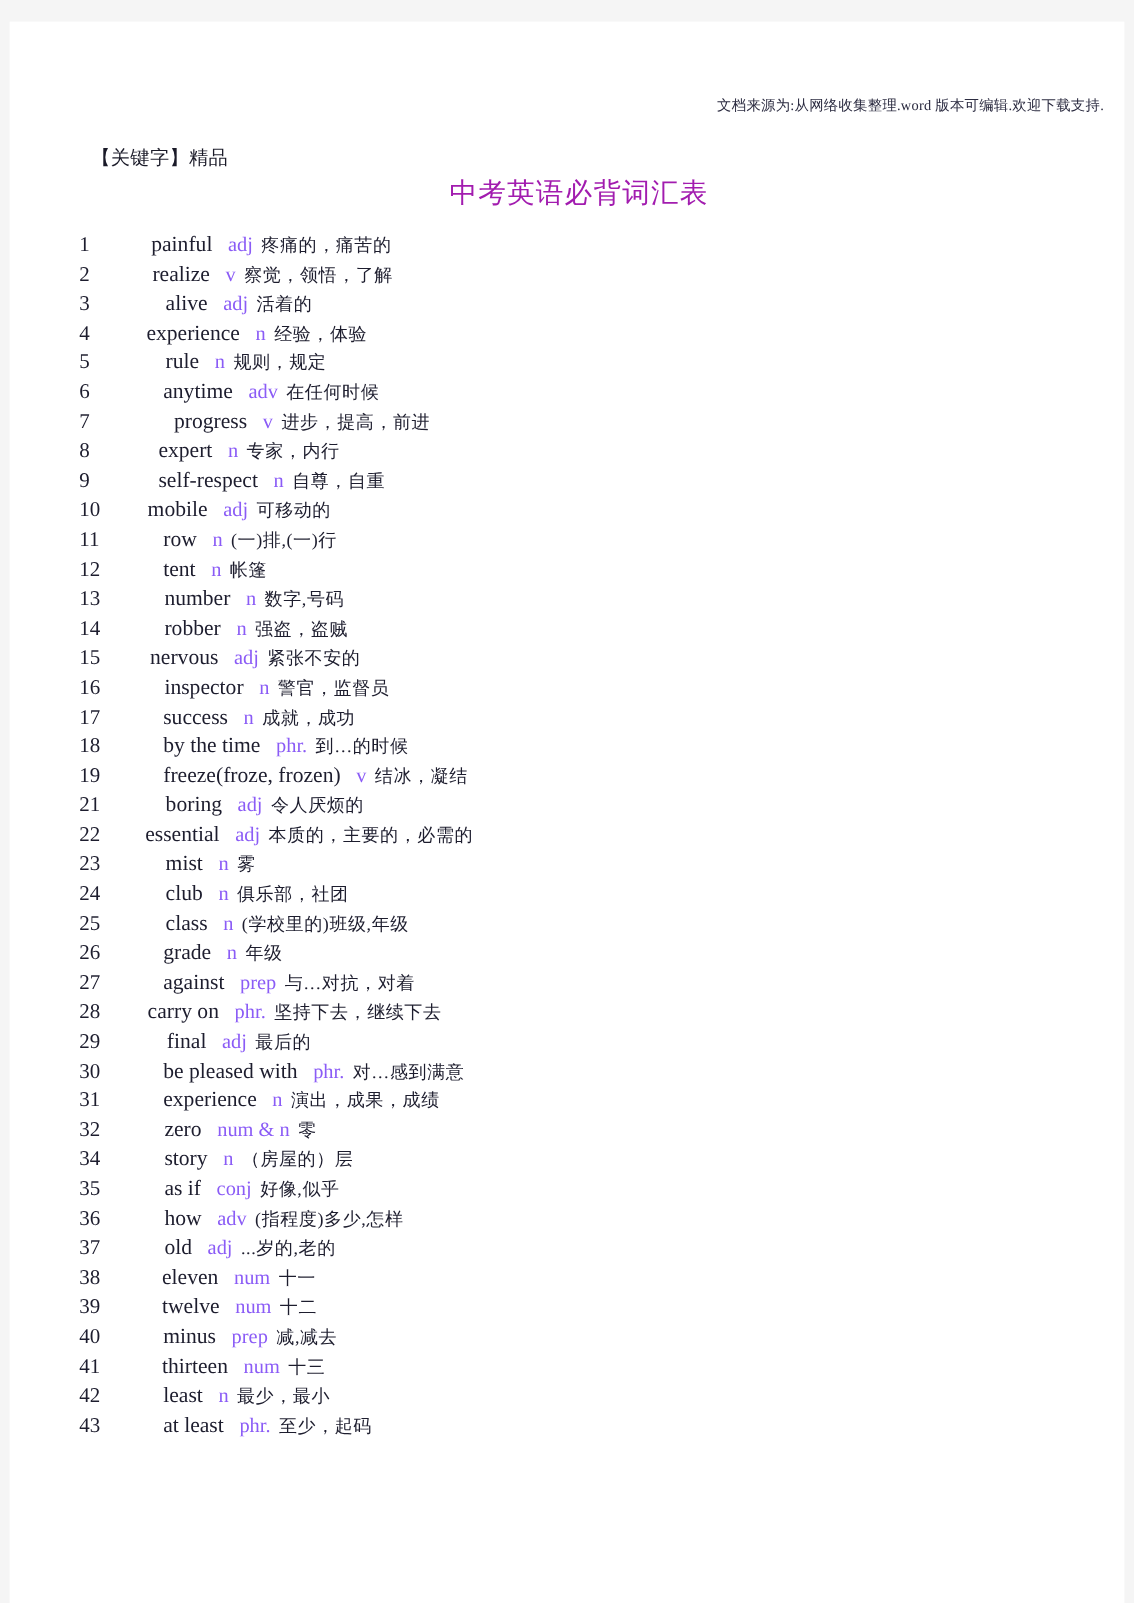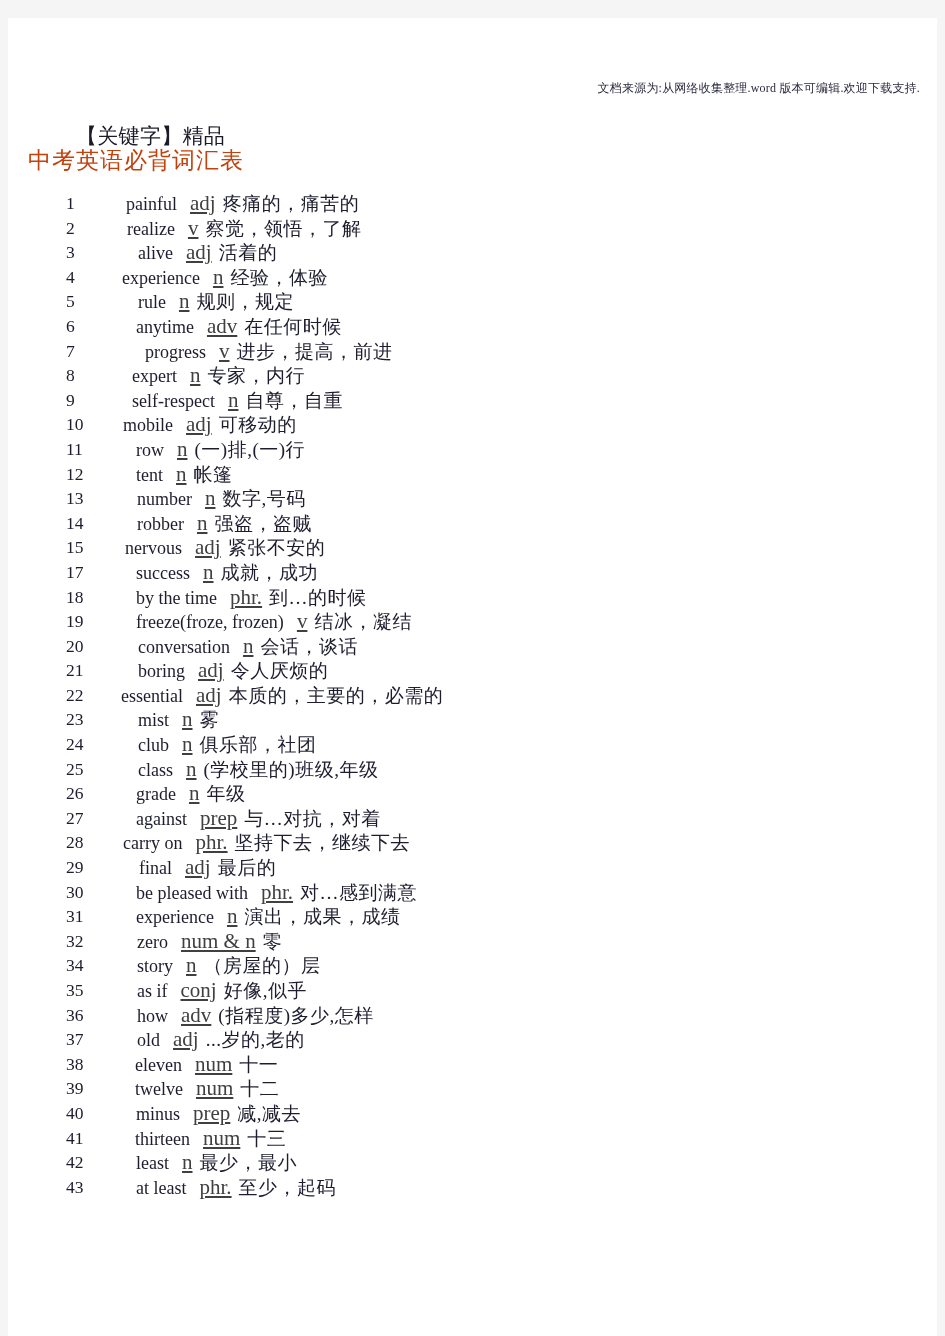--- a/index.html
+++ b/index.html
@@ -38,7 +38,7 @@
     left: 68px;
     top: 104px;
     font-family: "Liberation Serif", "DejaVu Serif", serif;
-    font-size: 21px;
+    font-size: 16px;
     color: #1a1a28;
     letter-spacing: 0.3px;
     white-space: nowrap;

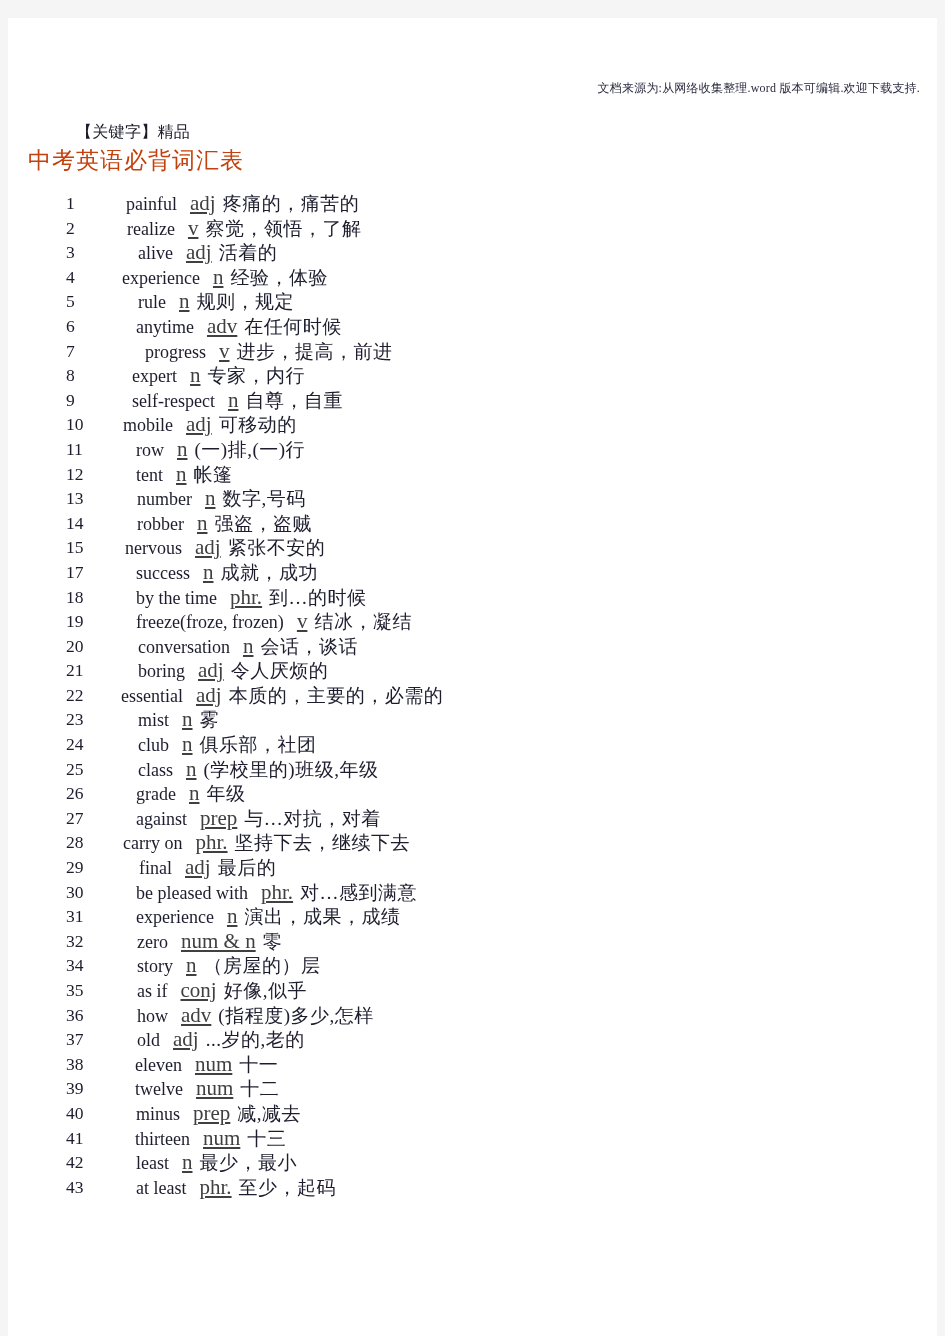--- a/index.html
+++ b/index.html
@@ -48,11 +48,12 @@
     left: 0;
     top: 127px;
     width: 929px;
+    text-align: center;
     padding-left: 20px;
     box-sizing: border-box;
     font-family: "Liberation Serif", "DejaVu Serif", serif;
     font-size: 23px;
-    color: #c2410c;
+    color: #a21caf;
     letter-spacing: 1px;
     white-space: nowrap;
   }

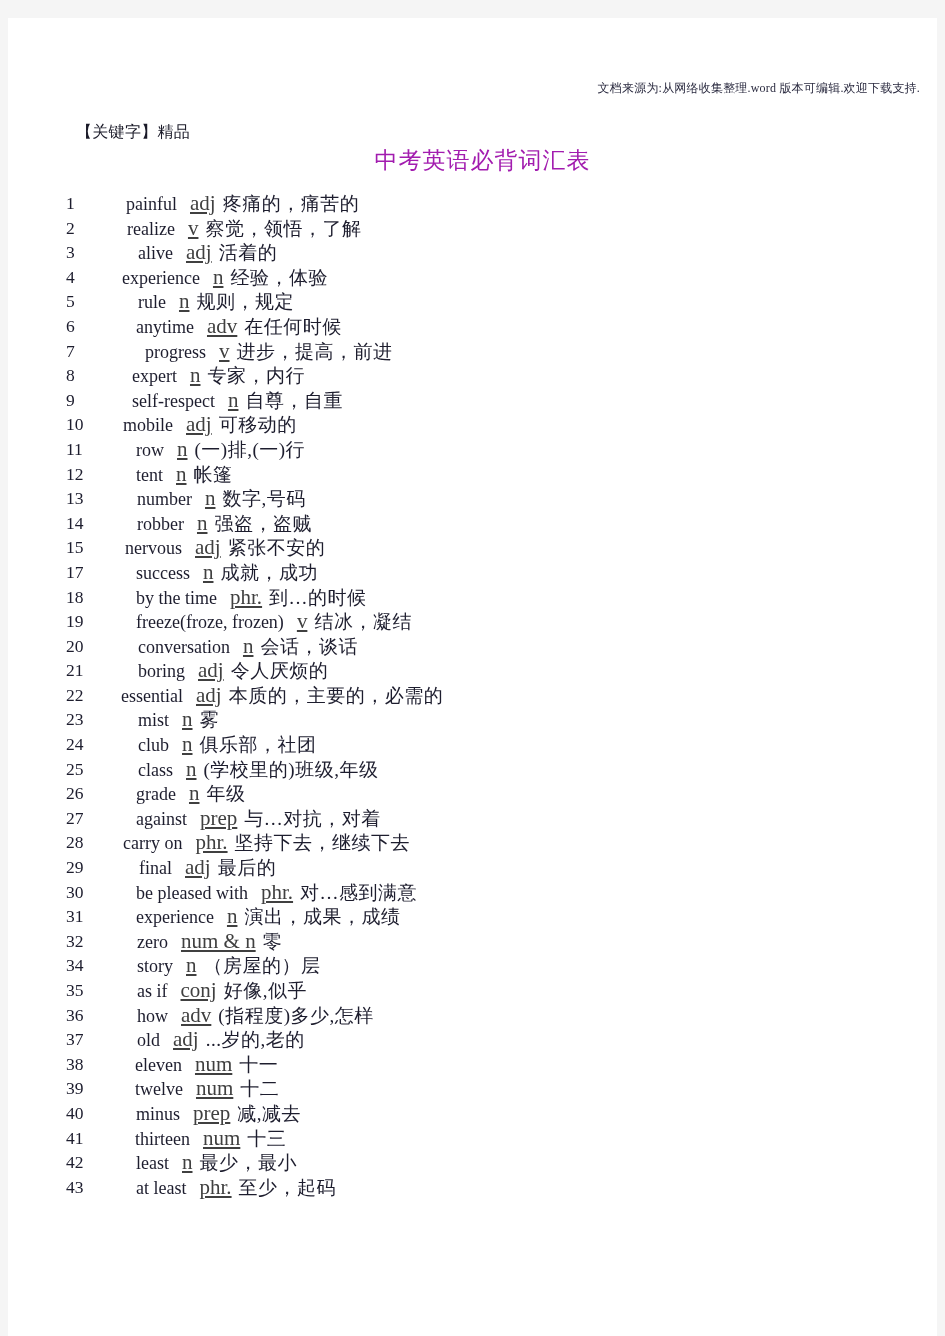--- a/index.html
+++ b/index.html
@@ -91,9 +91,8 @@
   }
   .w-pos {
     font-family: "Liberation Serif", "DejaVu Serif", serif;
-    font-size: 21px;
-    color: #404040;
-    text-decoration: underline;
+    font-size: 17px;
+    color: #8b5cf6;
   }
   .w-def {
     font-family: "Liberation Serif", "DejaVu Serif", serif;

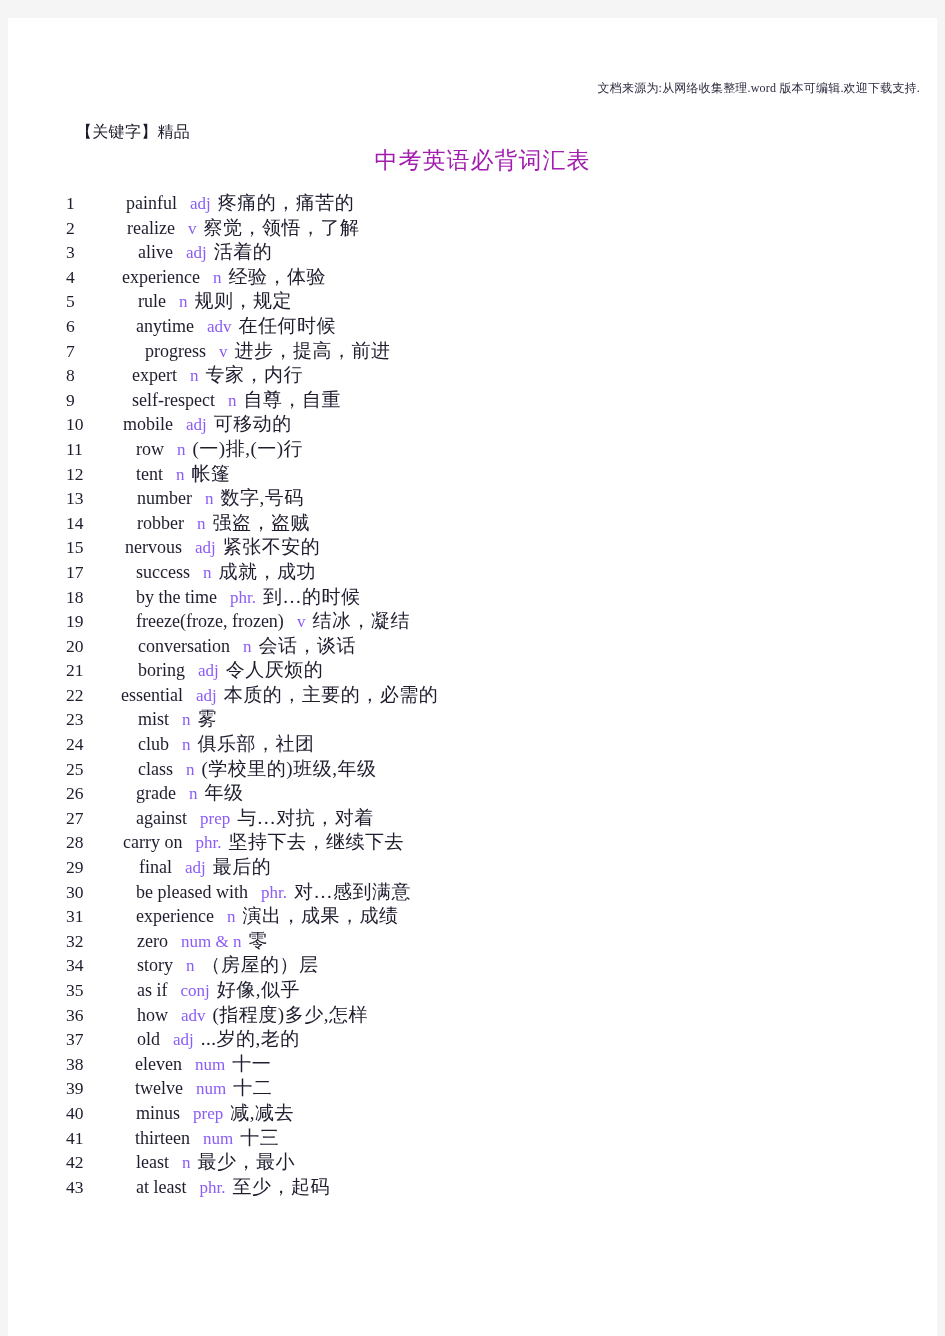--- a/index.html
+++ b/index.html
@@ -96,7 +96,7 @@
   }
   .w-def {
     font-family: "Liberation Serif", "DejaVu Serif", serif;
-    font-size: 19px;
+    font-size: 15px;
     color: #1d1d2e;
     letter-spacing: 0.5px;
   }

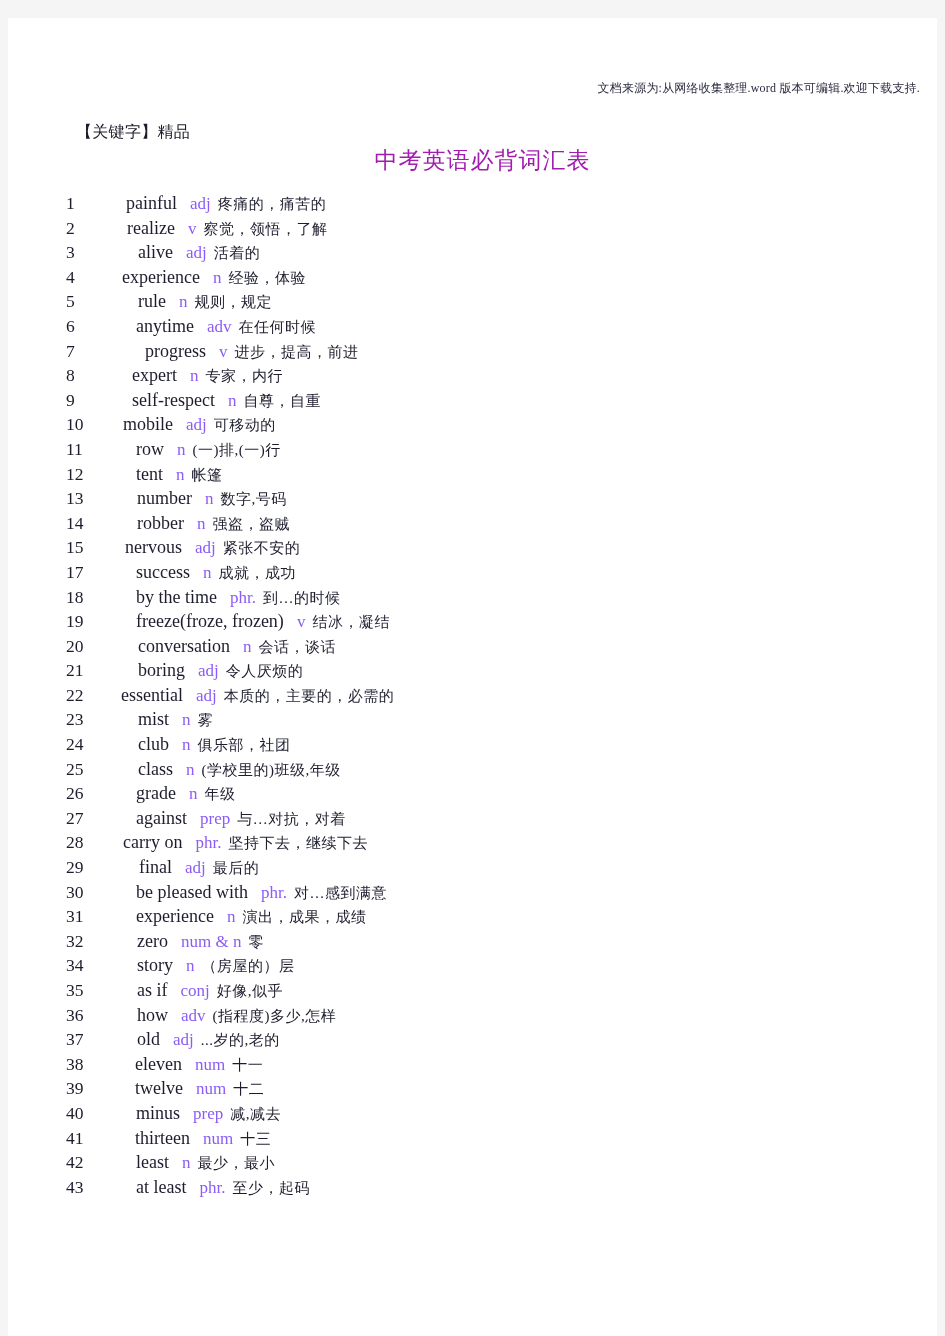--- a/index.html
+++ b/index.html
@@ -176,6 +176,10 @@
         <span class="w-body" style="left: 117px;"><span class="w-word">nervous</span><span class="sp-md"></span><span class="w-pos">adj</span><span class="sp-sm"></span><span class="w-def">紧张不安的</span></span>
       </div>
       <div class="word-row">
+        <span class="w-num">16</span>
+        <span class="w-body" style="left: 129px;"><span class="w-word">inspector</span><span class="sp-md"></span><span class="w-pos">n</span><span class="sp-sm"></span><span class="w-def">警官，监督员</span></span>
+      </div>
+      <div class="word-row">
         <span class="w-num">17</span>
         <span class="w-body" style="left: 128px;"><span class="w-word">success</span><span class="sp-md"></span><span class="w-pos">n</span><span class="sp-sm"></span><span class="w-def">成就，成功</span></span>
       </div>

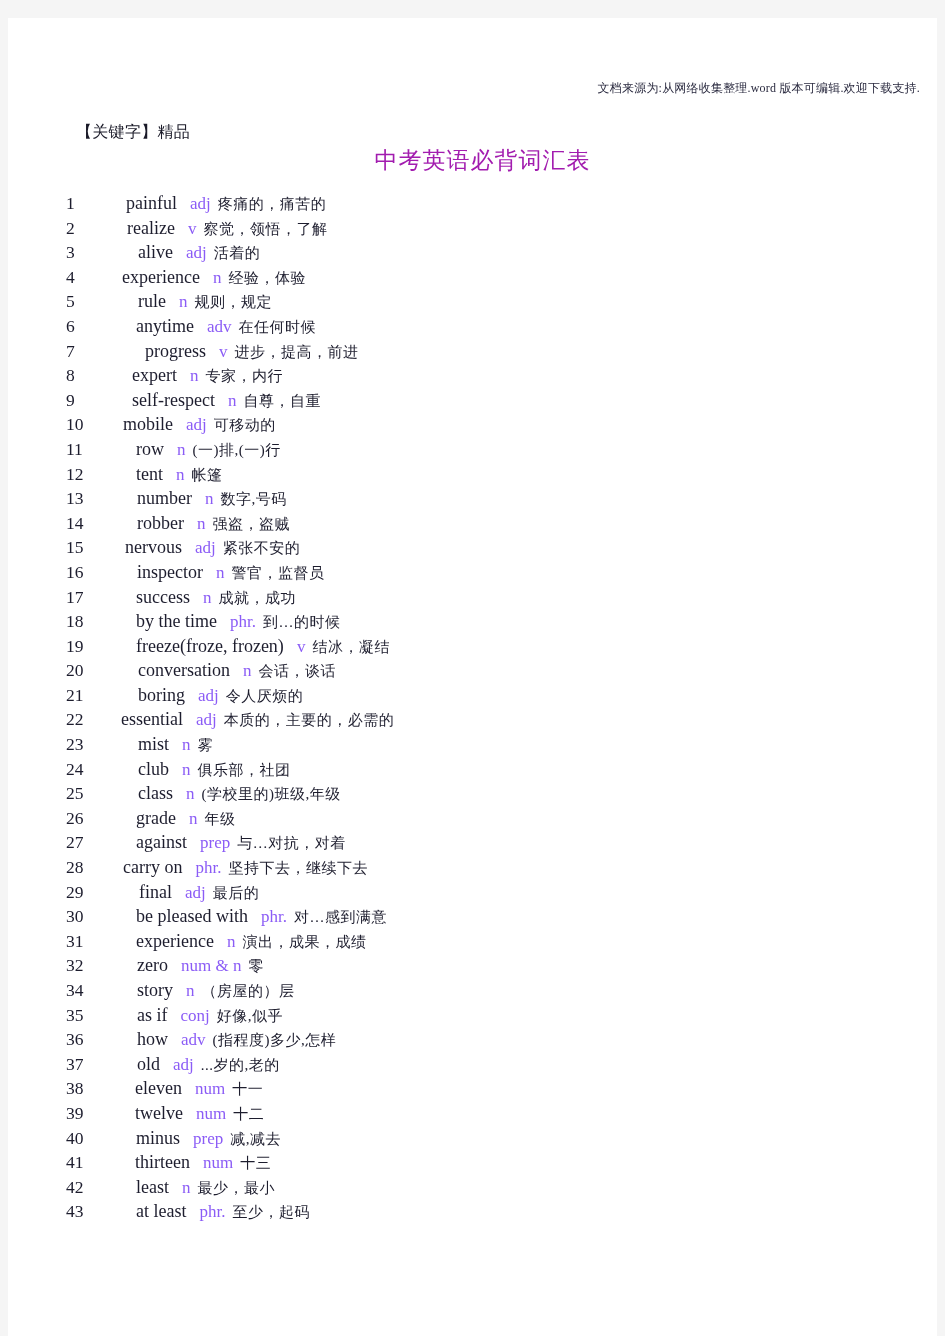--- a/index.html
+++ b/index.html
@@ -192,10 +192,6 @@
         <span class="w-body" style="left: 128px;"><span class="w-word">freeze(froze, frozen)</span><span class="sp-md"></span><span class="w-pos">v</span><span class="sp-sm"></span><span class="w-def">结冰，凝结</span></span>
       </div>
       <div class="word-row">
-        <span class="w-num">20</span>
-        <span class="w-body" style="left: 130px;"><span class="w-word">conversation</span><span class="sp-md"></span><span class="w-pos">n</span><span class="sp-sm"></span><span class="w-def">会话，谈话</span></span>
-      </div>
-      <div class="word-row">
         <span class="w-num">21</span>
         <span class="w-body" style="left: 130px;"><span class="w-word">boring</span><span class="sp-md"></span><span class="w-pos">adj</span><span class="sp-sm"></span><span class="w-def">令人厌烦的</span></span>
       </div>

